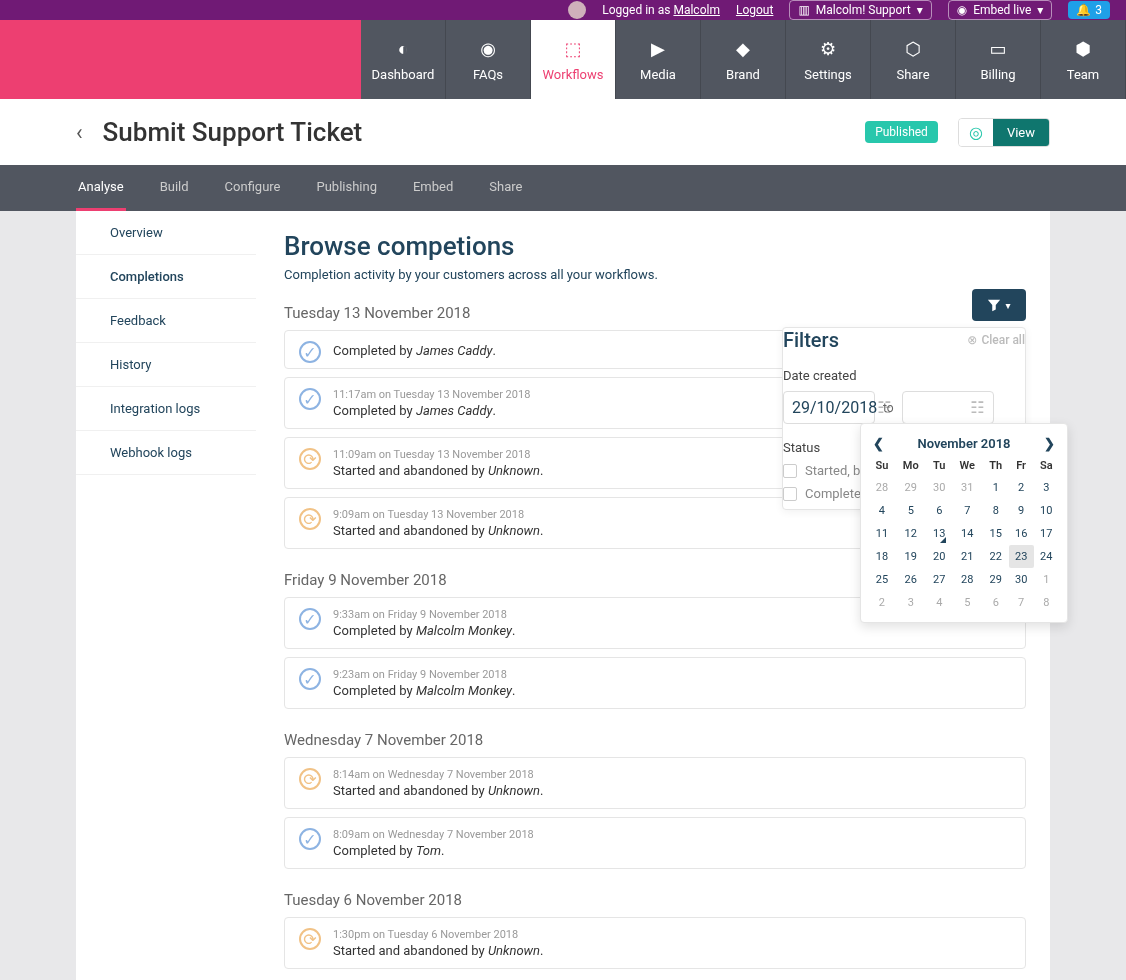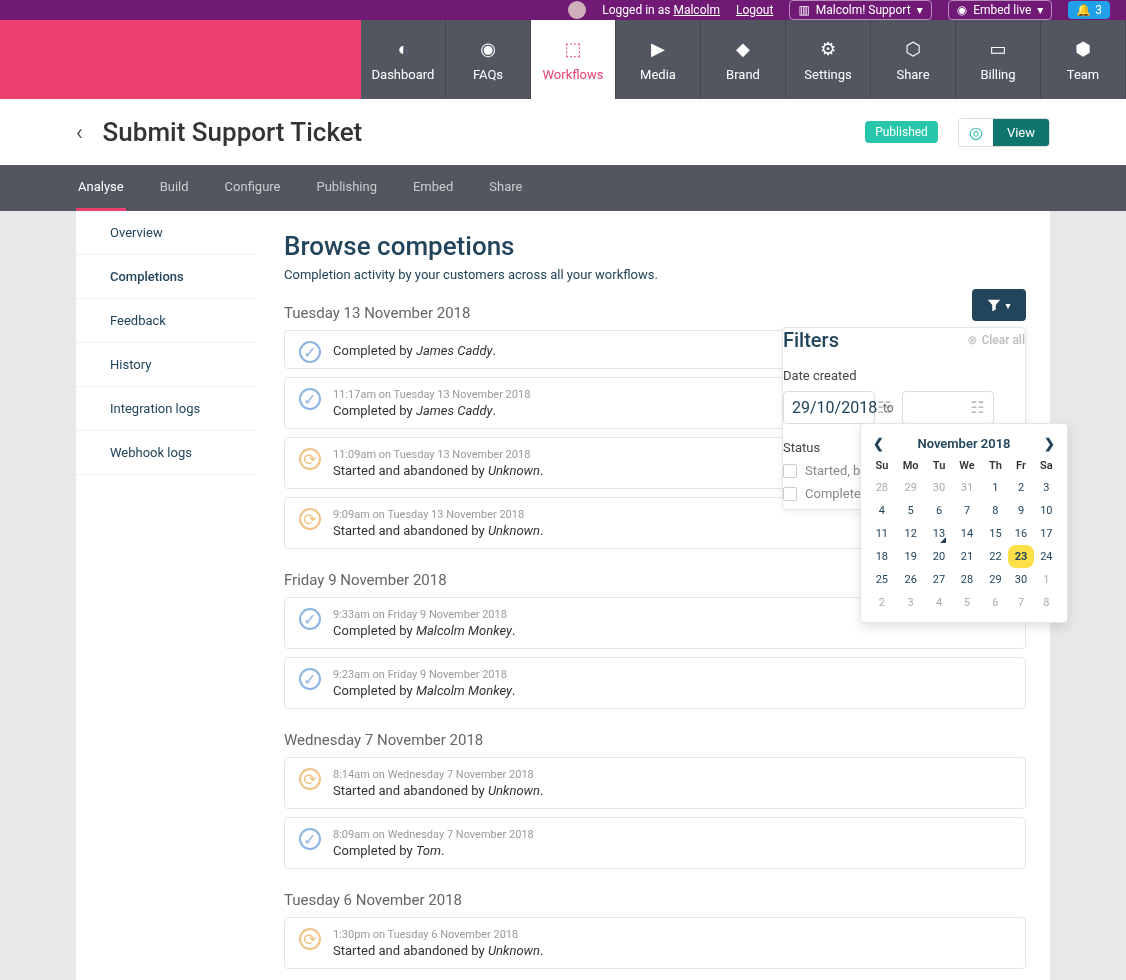--- a/index.html
+++ b/index.html
@@ -60,7 +60,7 @@
 .datepicker td.other { color: #aaa; }
 .datepicker td.marked { position:relative;}
 .datepicker td.marked::after { content:''; position:absolute; bottom:2px; right:6px; border:3px solid transparent; border-bottom-color:#22455c; border-right-color:#22455c;}
-.datepicker td.sel { background: #fde047; border-radius: 8px; font-weight: bold; }
+.datepicker td.sel { background: #e5e5e5; border-radius: 2px; }
 </style>
 </head>
 <body>

